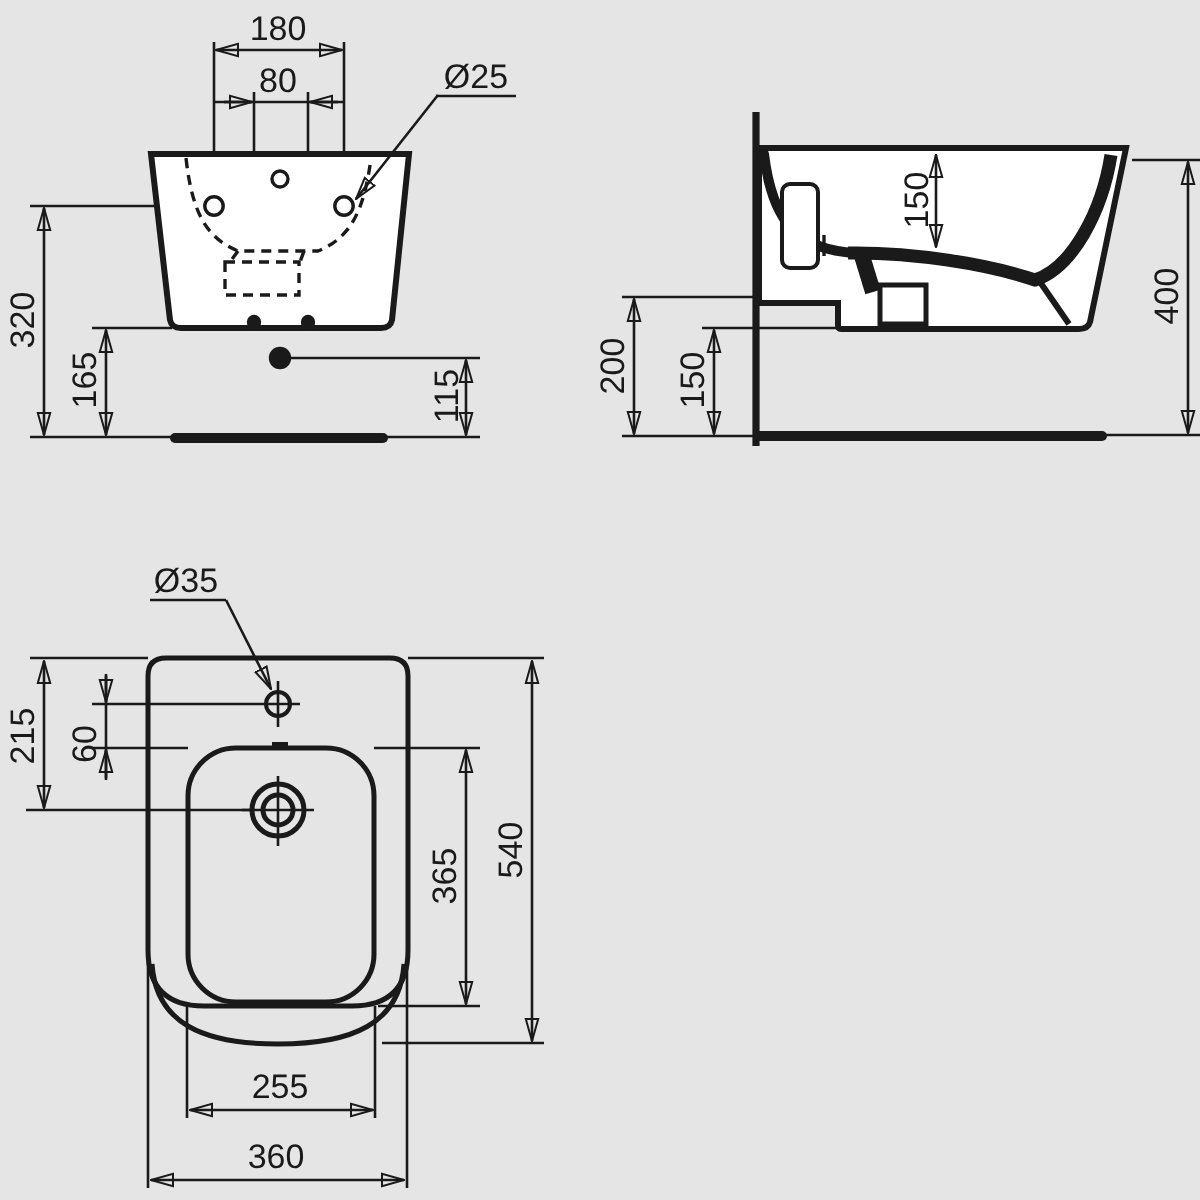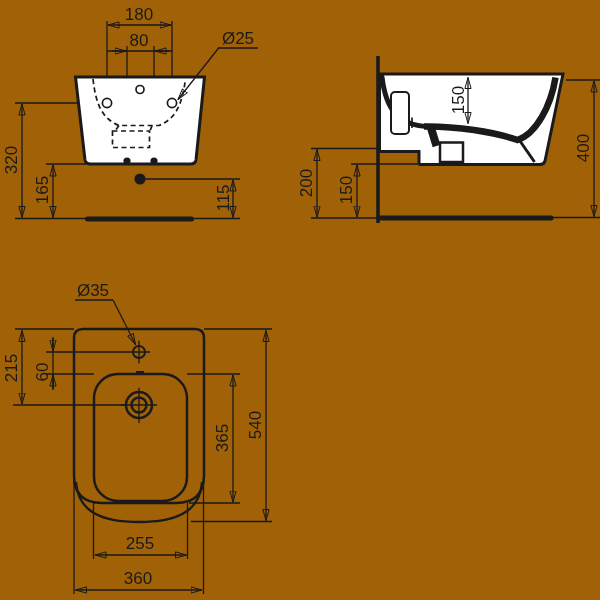--- a/index.html
+++ b/index.html
@@ -3,7 +3,7 @@
 <meta charset="utf-8">
 <style>
   html,body{margin:0;padding:0;background:#fff;}
-  .stage{width:600px;height:600px;background:#a16207;position:relative;font-family:"Liberation Sans",sans-serif;}
+  .stage{width:600px;height:600px;background:#e5e5e5;position:relative;font-family:"Liberation Sans",sans-serif;}
   svg{display:block;}
   svg line,svg path,svg rect,svg circle{stroke:#1a1a1a;fill:none;}
   .thin{stroke-width:1.3;}

